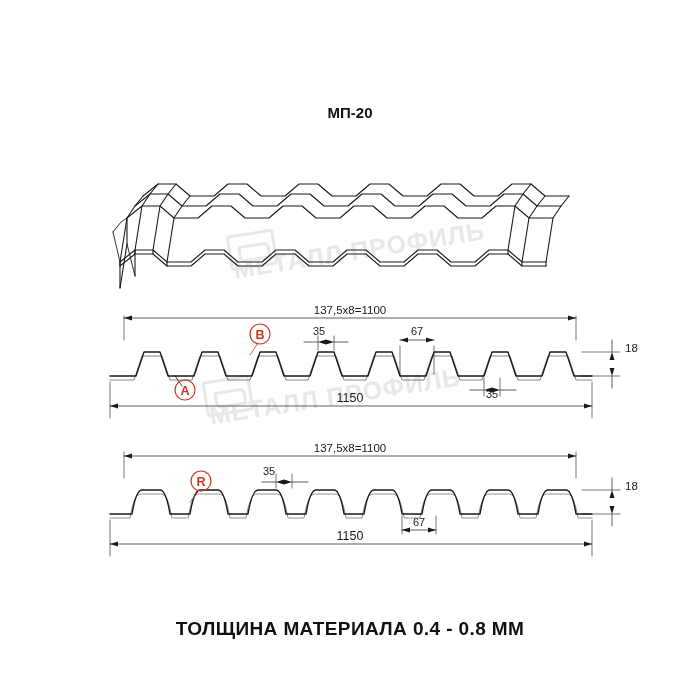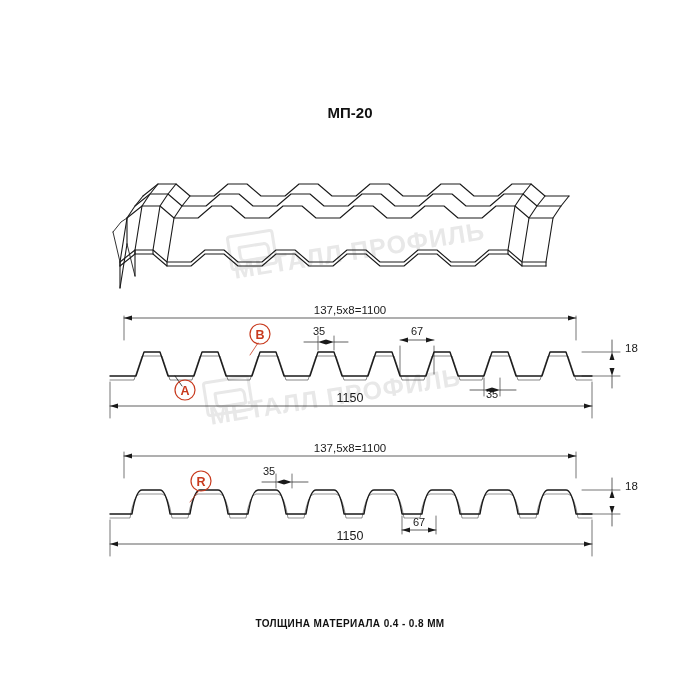--- a/index.html
+++ b/index.html
@@ -46,7 +46,7 @@
     left: 0;
     right: 0;
     text-align: center;
-    font-size: 10px;
+    font-size: 19px;
     font-weight: bold;
     letter-spacing: .4px;
     color: #111;

